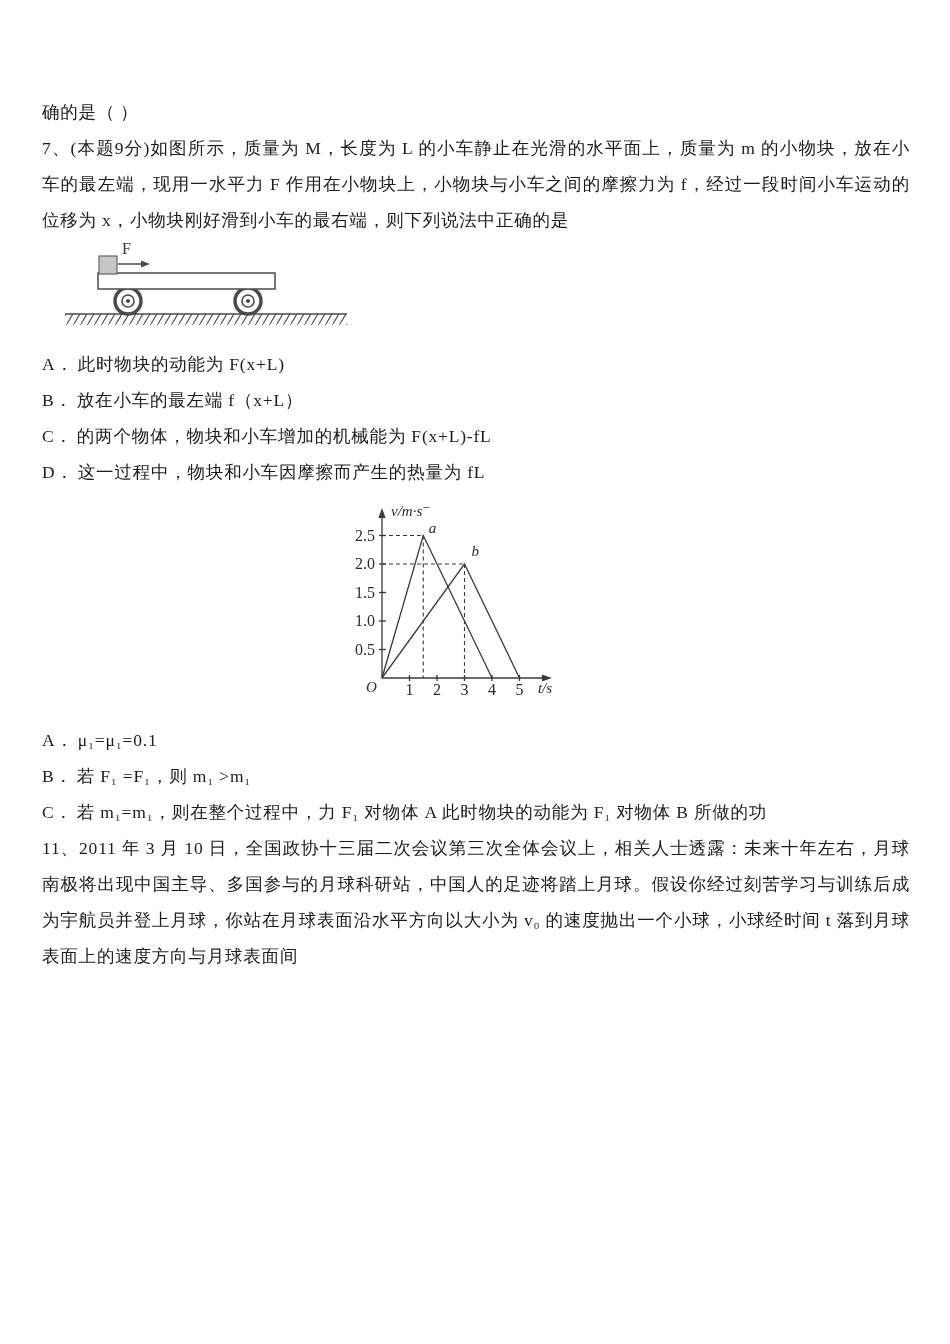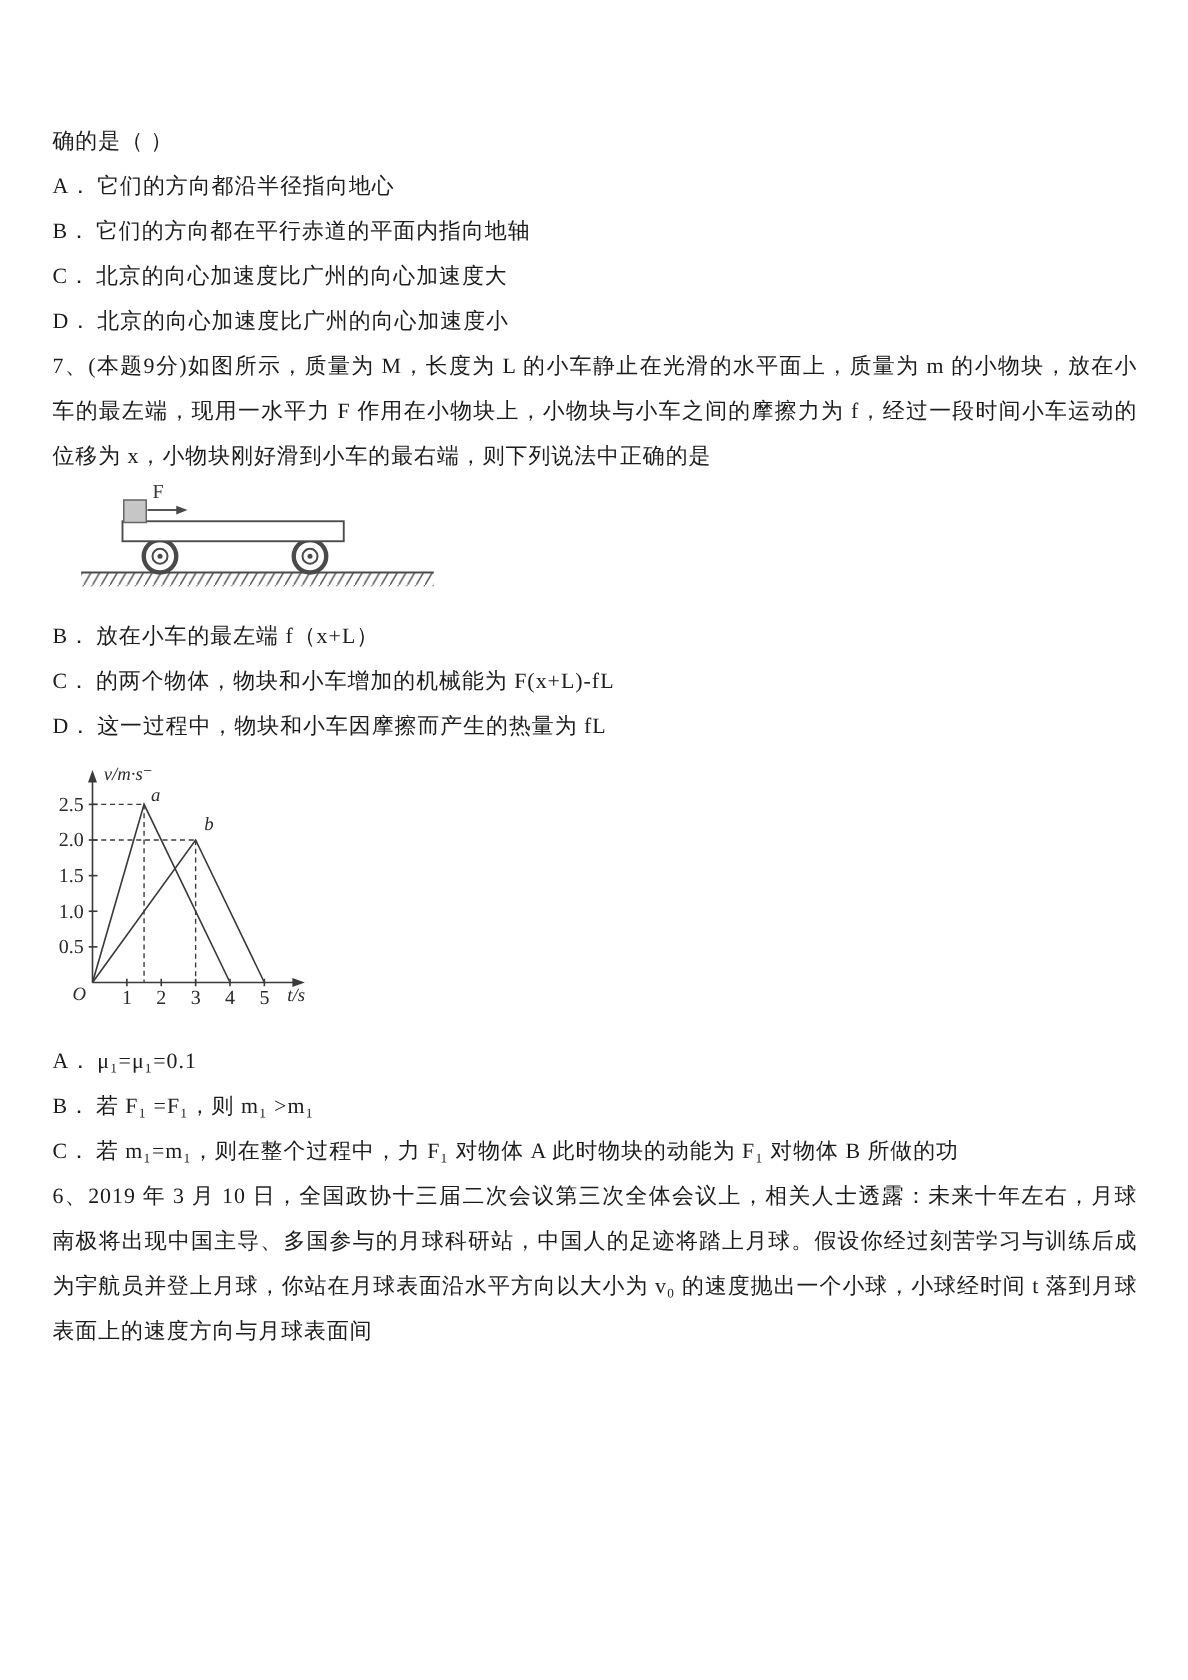--- a/index.html
+++ b/index.html
@@ -52,12 +52,6 @@
 <div class="page">
 
   <p class="stem">确的是（  ）</p>
-  <div>
-    <div class="option"><span class="olabel">A．</span><span>它们的方向都沿半径指向地心</span></div>
-    <div class="option"><span class="olabel">B．</span><span>它们的方向都在平行赤道的平面内指向地轴</span></div>
-    <div class="option"><span class="olabel">C．</span><span>北京的向心加速度比广州的向心加速度大</span></div>
-    <div class="option"><span class="olabel">D．</span><span>北京的向心加速度比广州的向心加速度小</span></div>
-  </div>
 
   <p class="stem">7、(本题9分)如图所示，质量为 M，长度为 L 的小车静止在光滑的水平面上，质量为 m 的小物块，放在小车的最左端，现用一水平力 F 作用在小物块上，小物块与小车之间的摩擦力为 f，经过一段时间小车运动的位移为 x，小物块刚好滑到小车的最右端，则下列说法中正确的是</p>
 

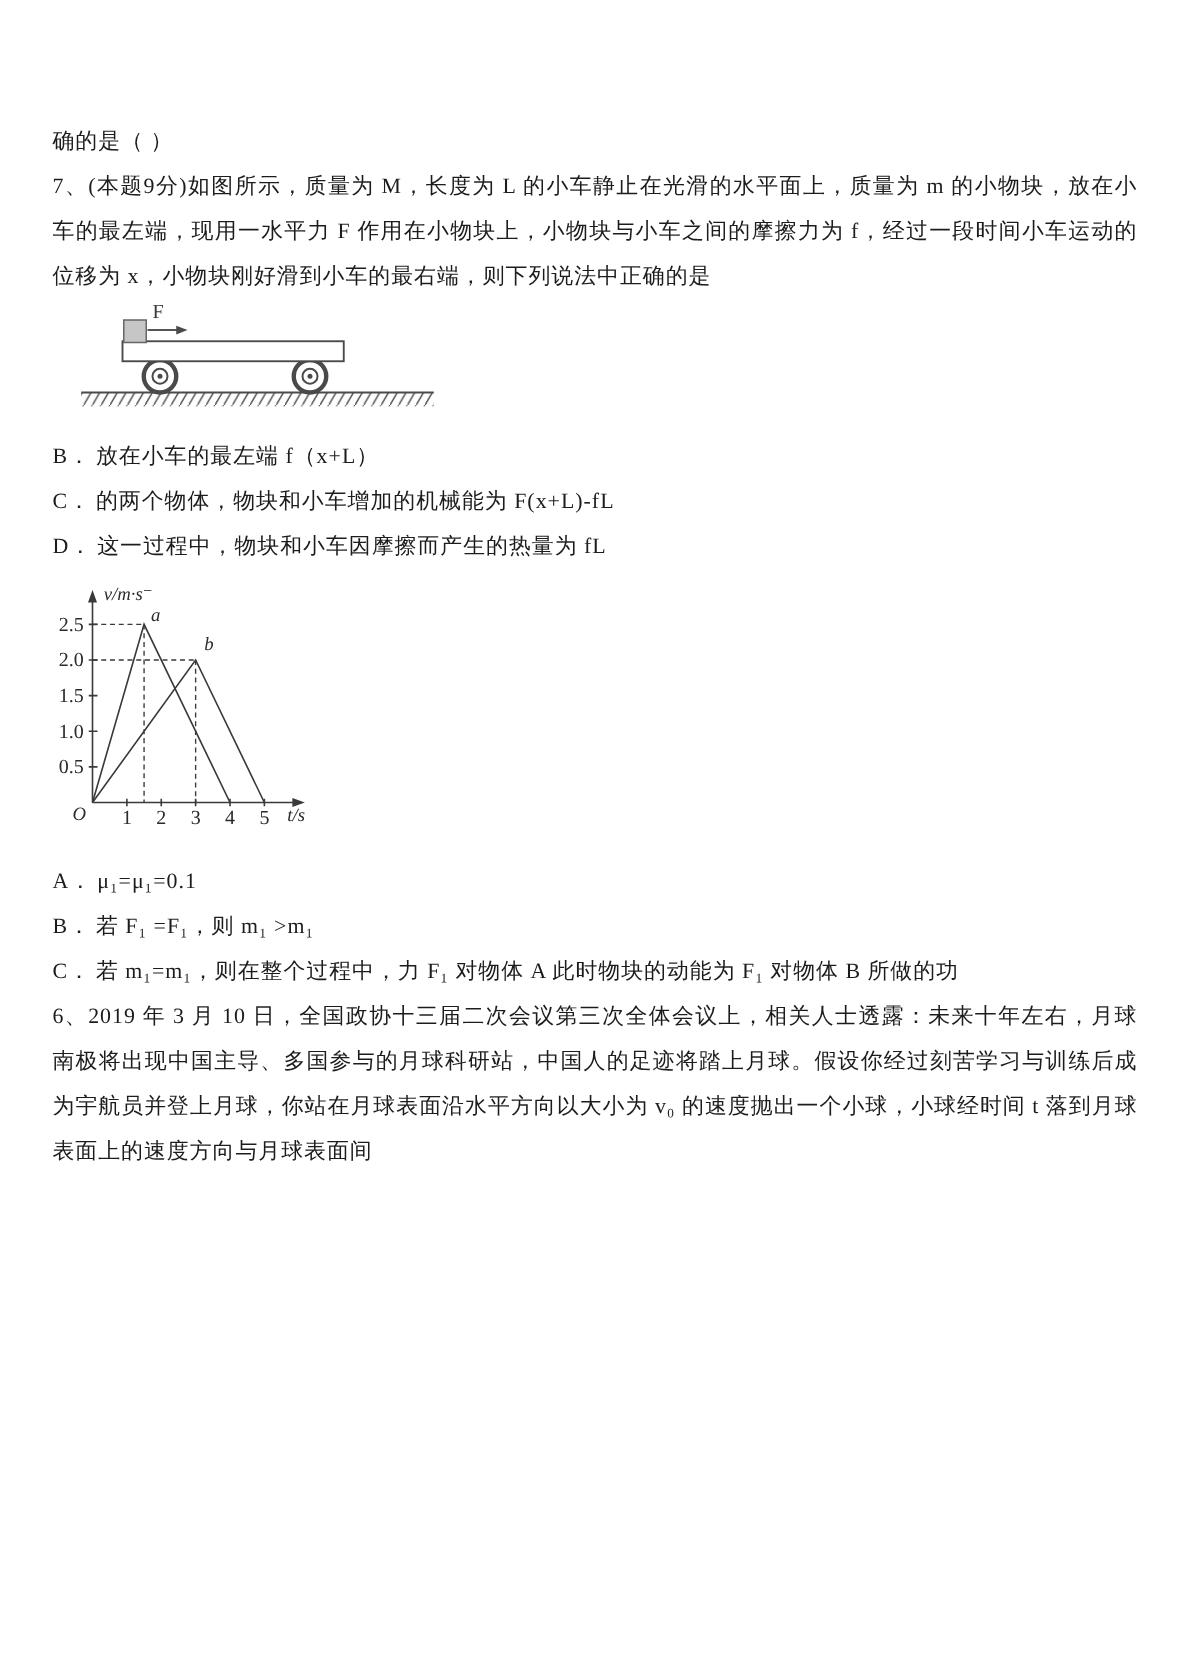--- a/index.html
+++ b/index.html
@@ -79,6 +79,7 @@
   </div>
 
   <div>
+    <div class="option"><span class="olabel">A．</span><span>此时物块的动能为 F(x+L)</span></div>
     <div class="option"><span class="olabel">B．</span><span>放在小车的最左端 f（x+L）</span></div>
     <div class="option"><span class="olabel">C．</span><span>的两个物体，物块和小车增加的机械能为 F(x+L)-fL</span></div>
     <div class="option"><span class="olabel">D．</span><span>这一过程中，物块和小车因摩擦而产生的热量为 fL</span></div>

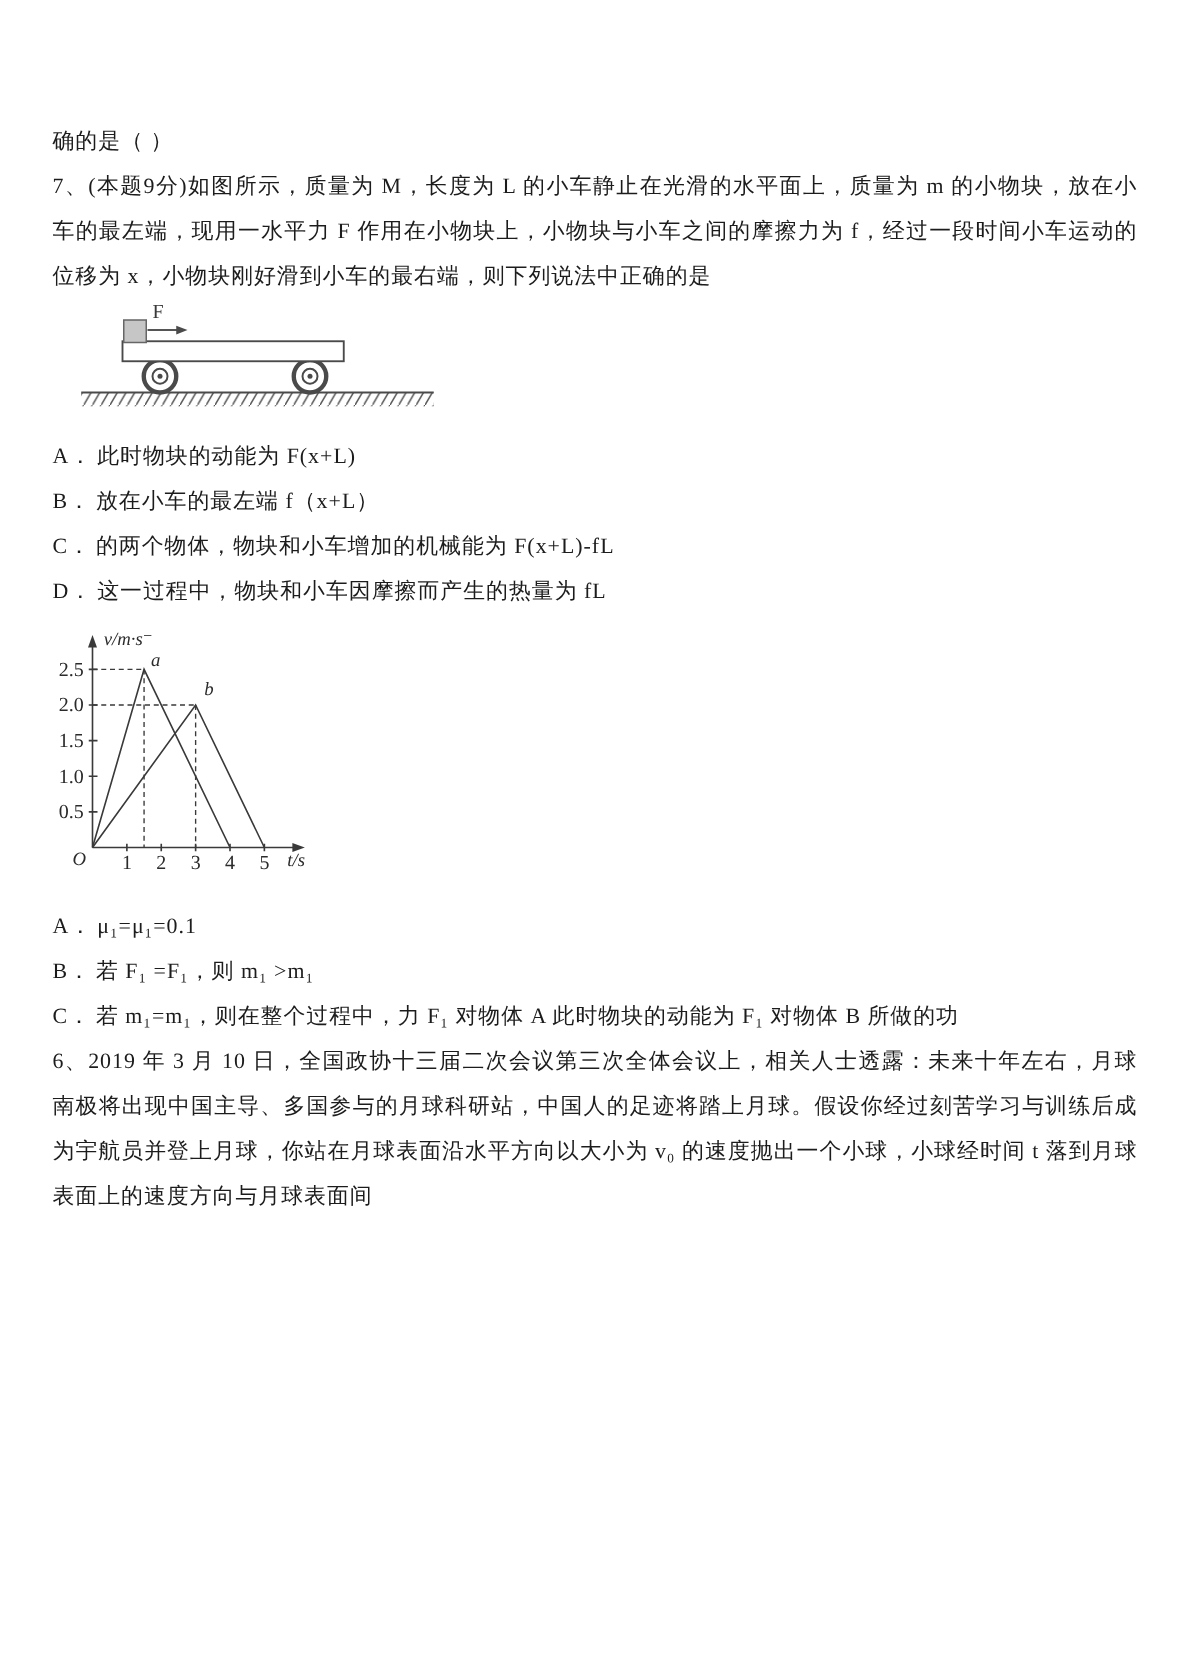--- a/index.html
+++ b/index.html
@@ -31,7 +31,7 @@
   }
   .option .olabel { margin-right: 4px; }
   .fig-cart-wrap { margin: 2px 0 14px 18px; height: 92px; }
-  .chart-wrap { margin: 10px 0 10px 2px; height: 212px; }
+  .chart-wrap { margin: 10px 0 10px 2px; height: 212px; text-align: center; }
   svg text {
     font-family: "Liberation Serif", "DejaVu Serif", serif;
     fill: #2b2b2b;

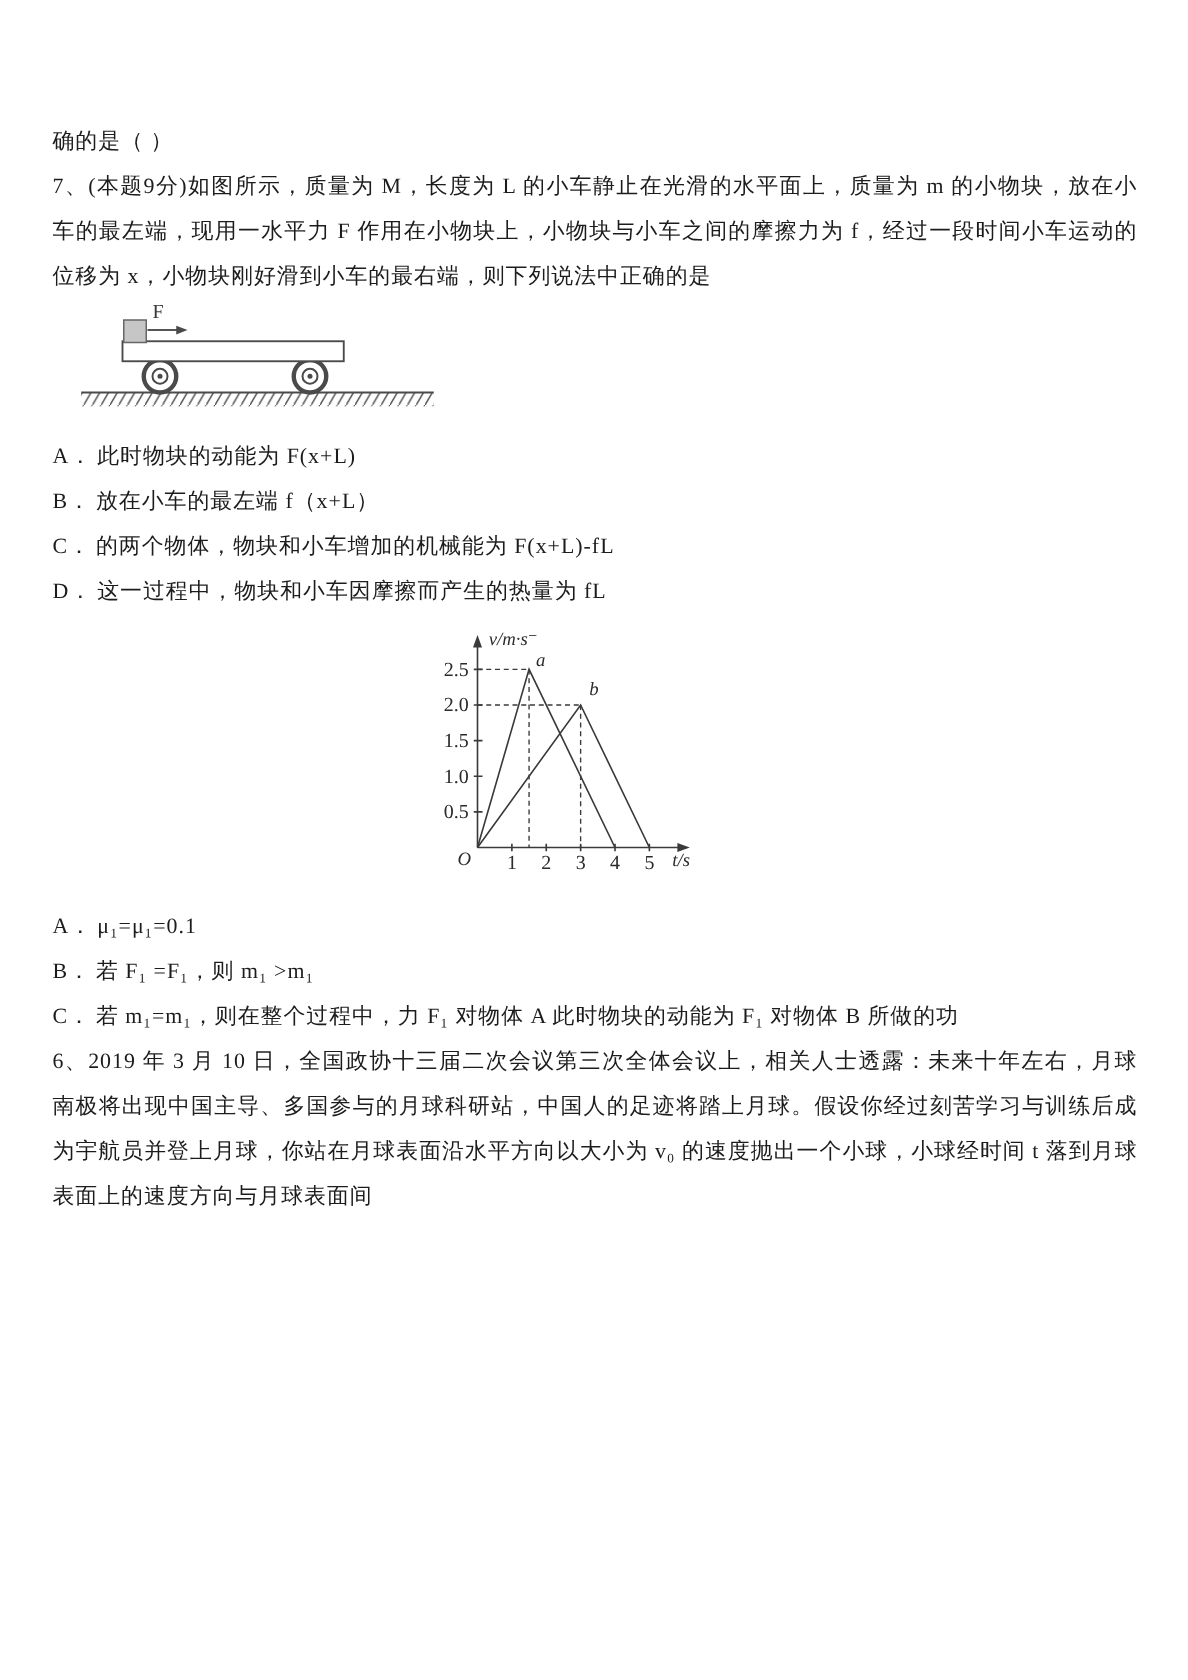--- a/index.html
+++ b/index.html
@@ -132,7 +132,7 @@
     <div class="option"><span class="olabel">C．</span><span>若 m₁=m₁，则在整个过程中，力 F₁ 对物体 A 此时物块的动能为 F₁ 对物体 B 所做的功</span></div>
   </div>
 
-  <p class="stem">6、2019 年 3 月 10 日，全国政协十三届二次会议第三次全体会议上，相关人士透露：未来十年左右，月球南极将出现中国主导、多国参与的月球科研站，中国人的足迹将踏上月球。假设你经过刻苦学习与训练后成为宇航员并登上月球，你站在月球表面沿水平方向以大小为 v₀ 的速度抛出一个小球，小球经时间 t 落到月球表面上的速度方向与月球表面间</p>
+  <p class="stem">11、2011 年 3 月 10 日，全国政协十三届二次会议第三次全体会议上，相关人士透露：未来十年左右，月球南极将出现中国主导、多国参与的月球科研站，中国人的足迹将踏上月球。假设你经过刻苦学习与训练后成为宇航员并登上月球，你站在月球表面沿水平方向以大小为 v₀ 的速度抛出一个小球，小球经时间 t 落到月球表面上的速度方向与月球表面间</p>
 
 </div>
 

